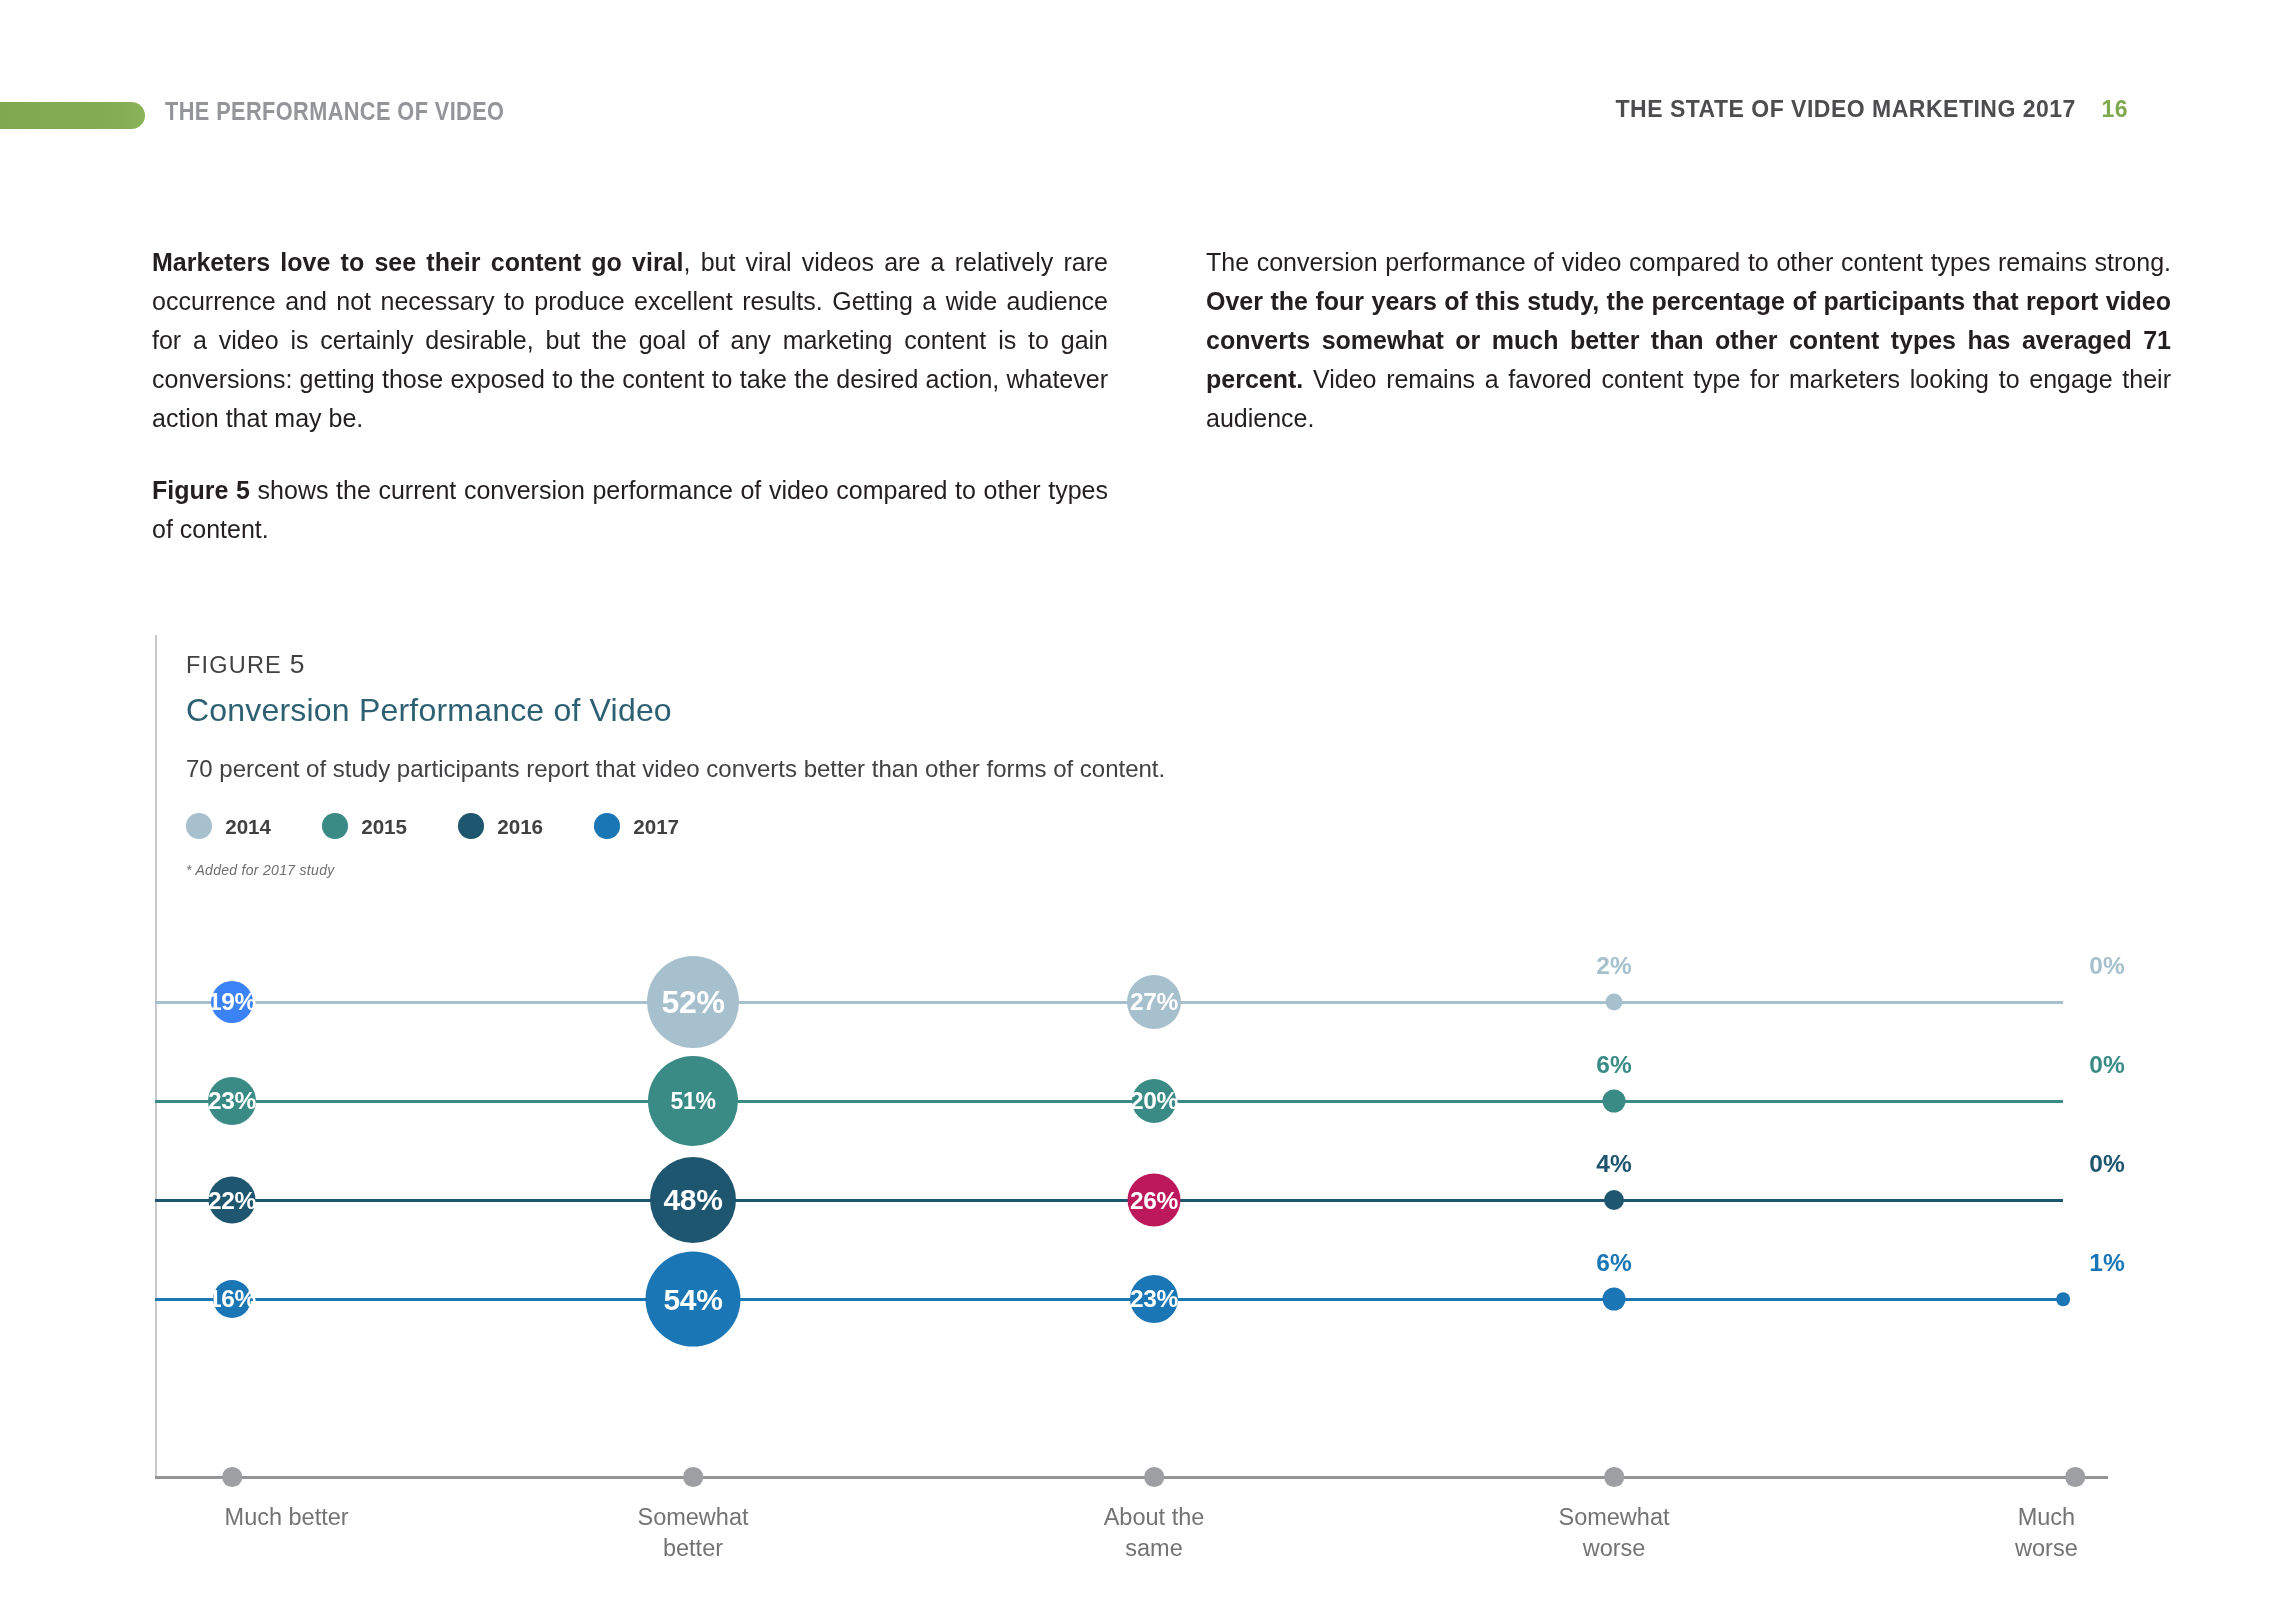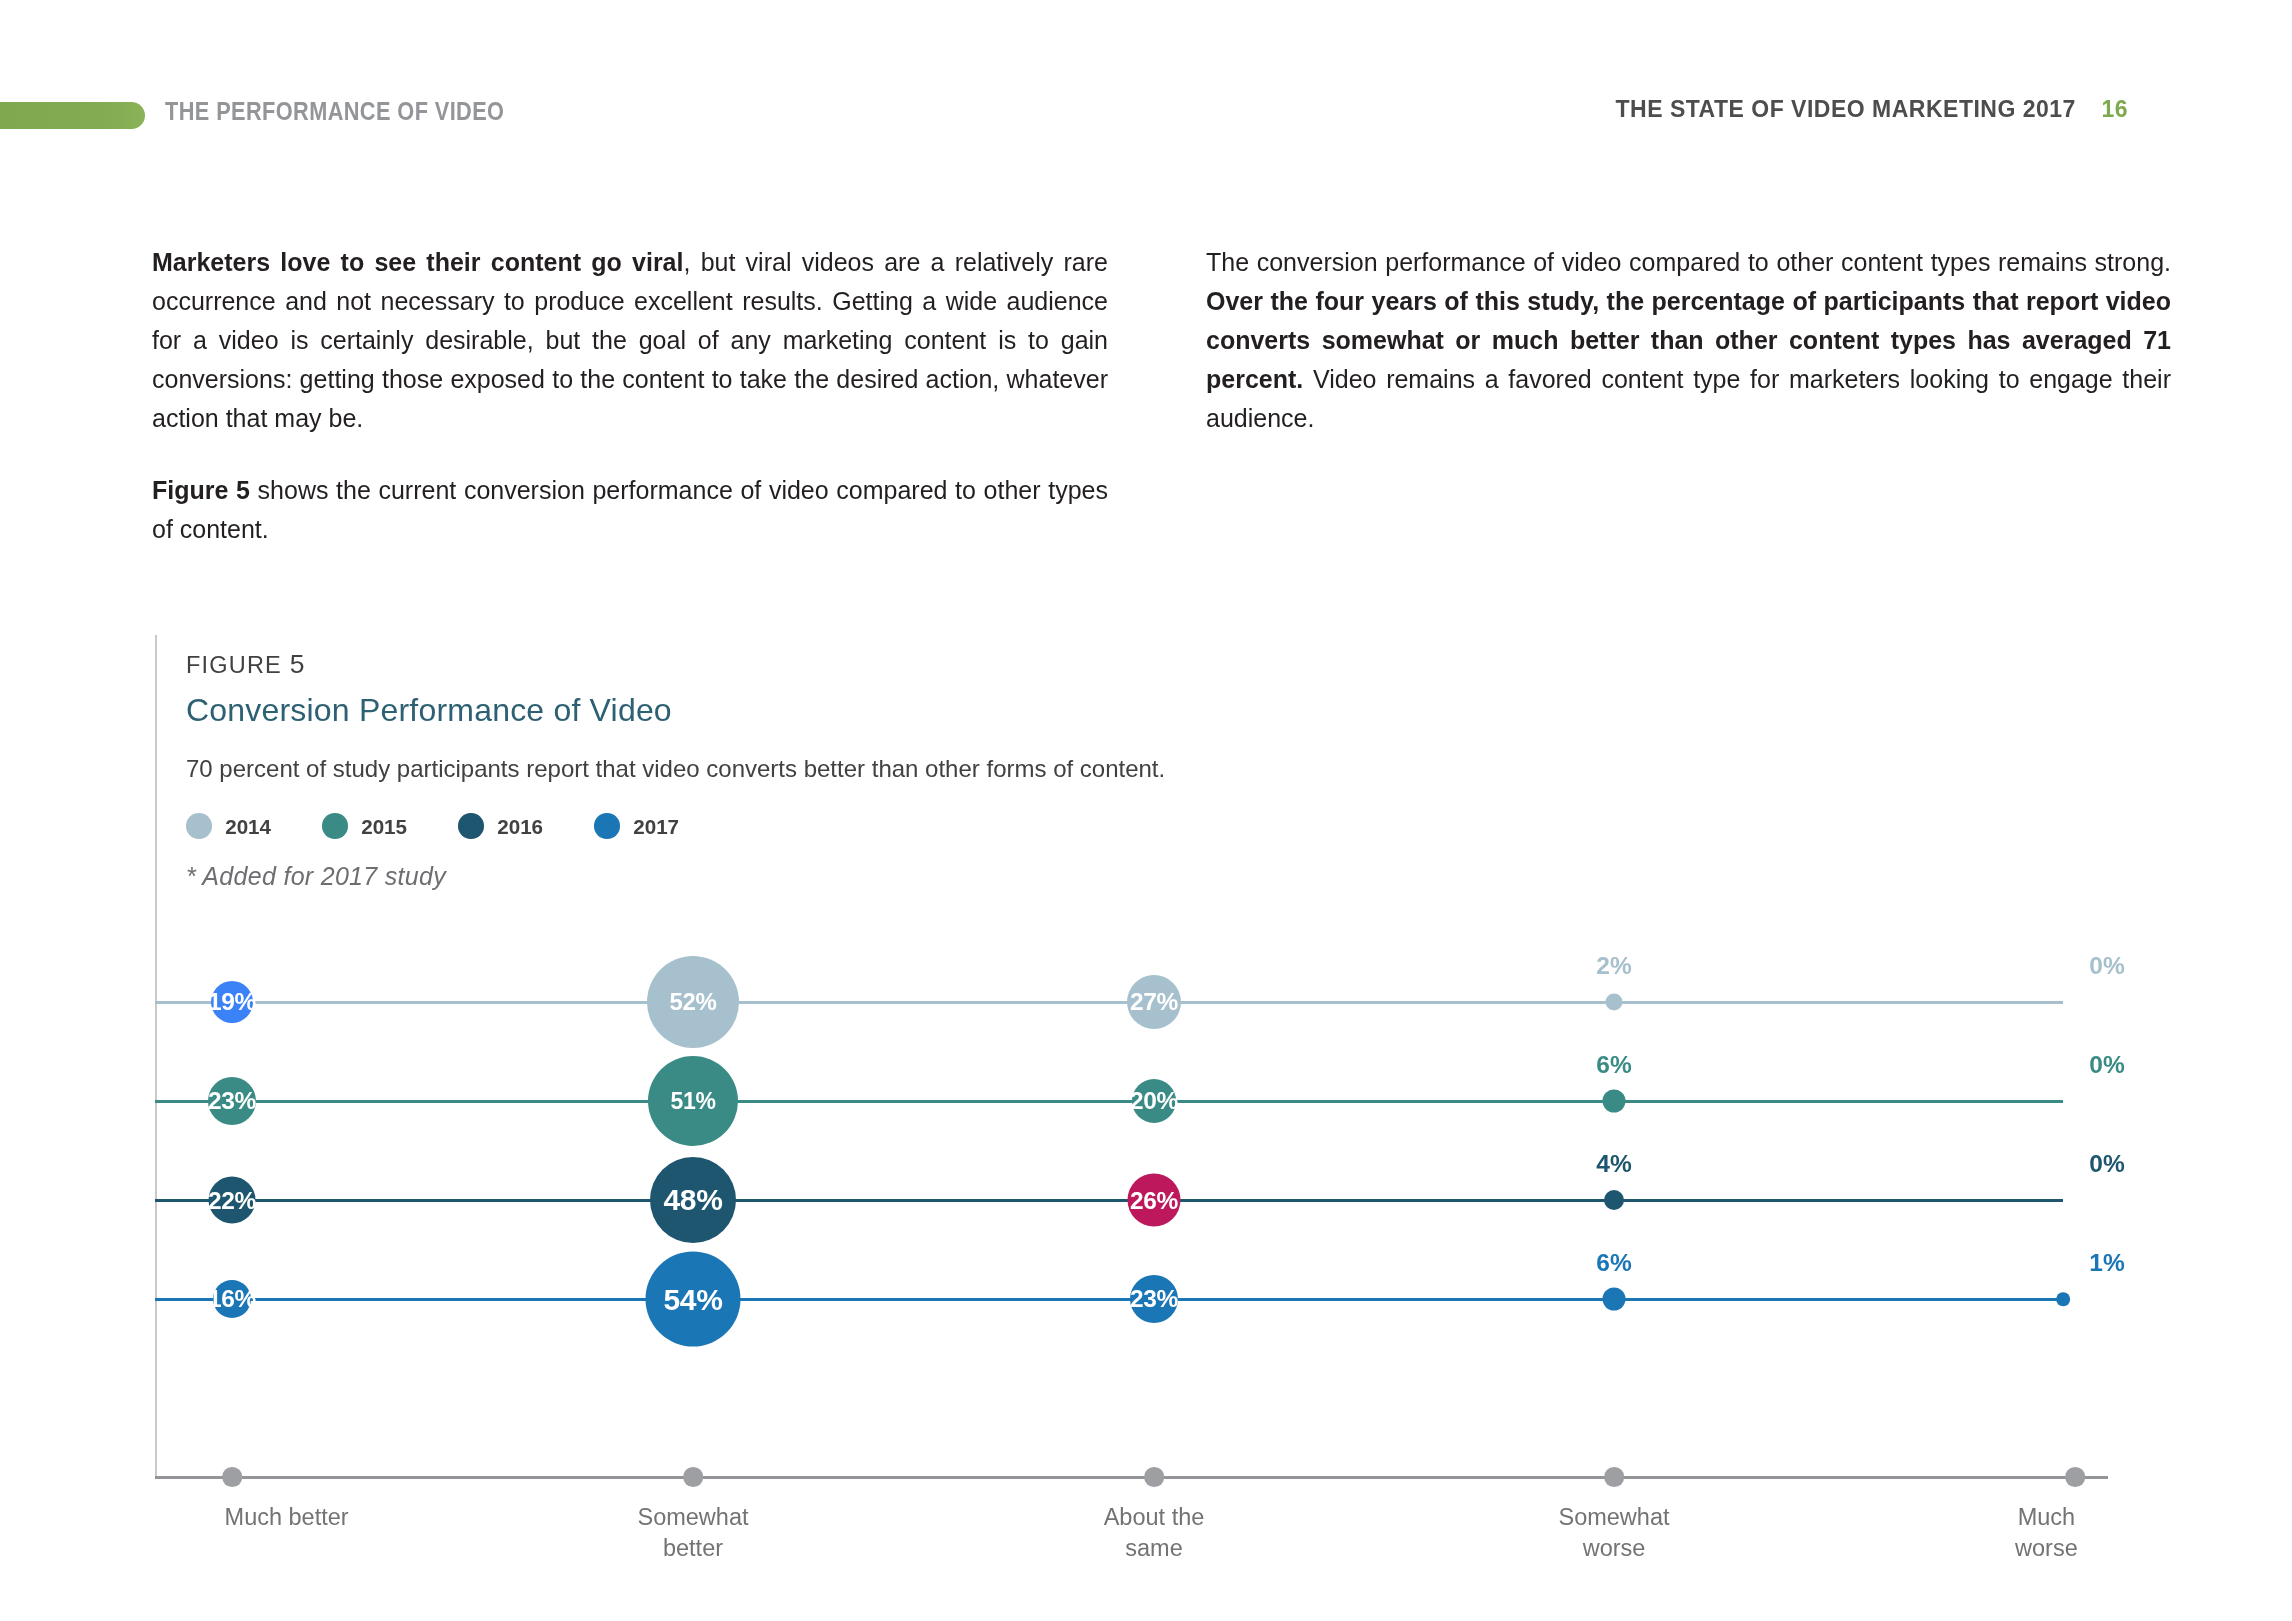--- a/index.html
+++ b/index.html
@@ -58,7 +58,7 @@
   .legend-dot{width:25.5px;height:25.5px;border-radius:50%;margin-right:13.7px;}
   .legend-label{font-size:20.6px;font-weight:700;color:#414042;}
   .fig-note{
-    position:absolute;left:31px;top:227px;font-size:25px;font-style:italic;
+    position:absolute;left:31px;top:227px;font-size:14px;font-style:italic;
     color:#6d6e71;letter-spacing:0.3px;
   }
 

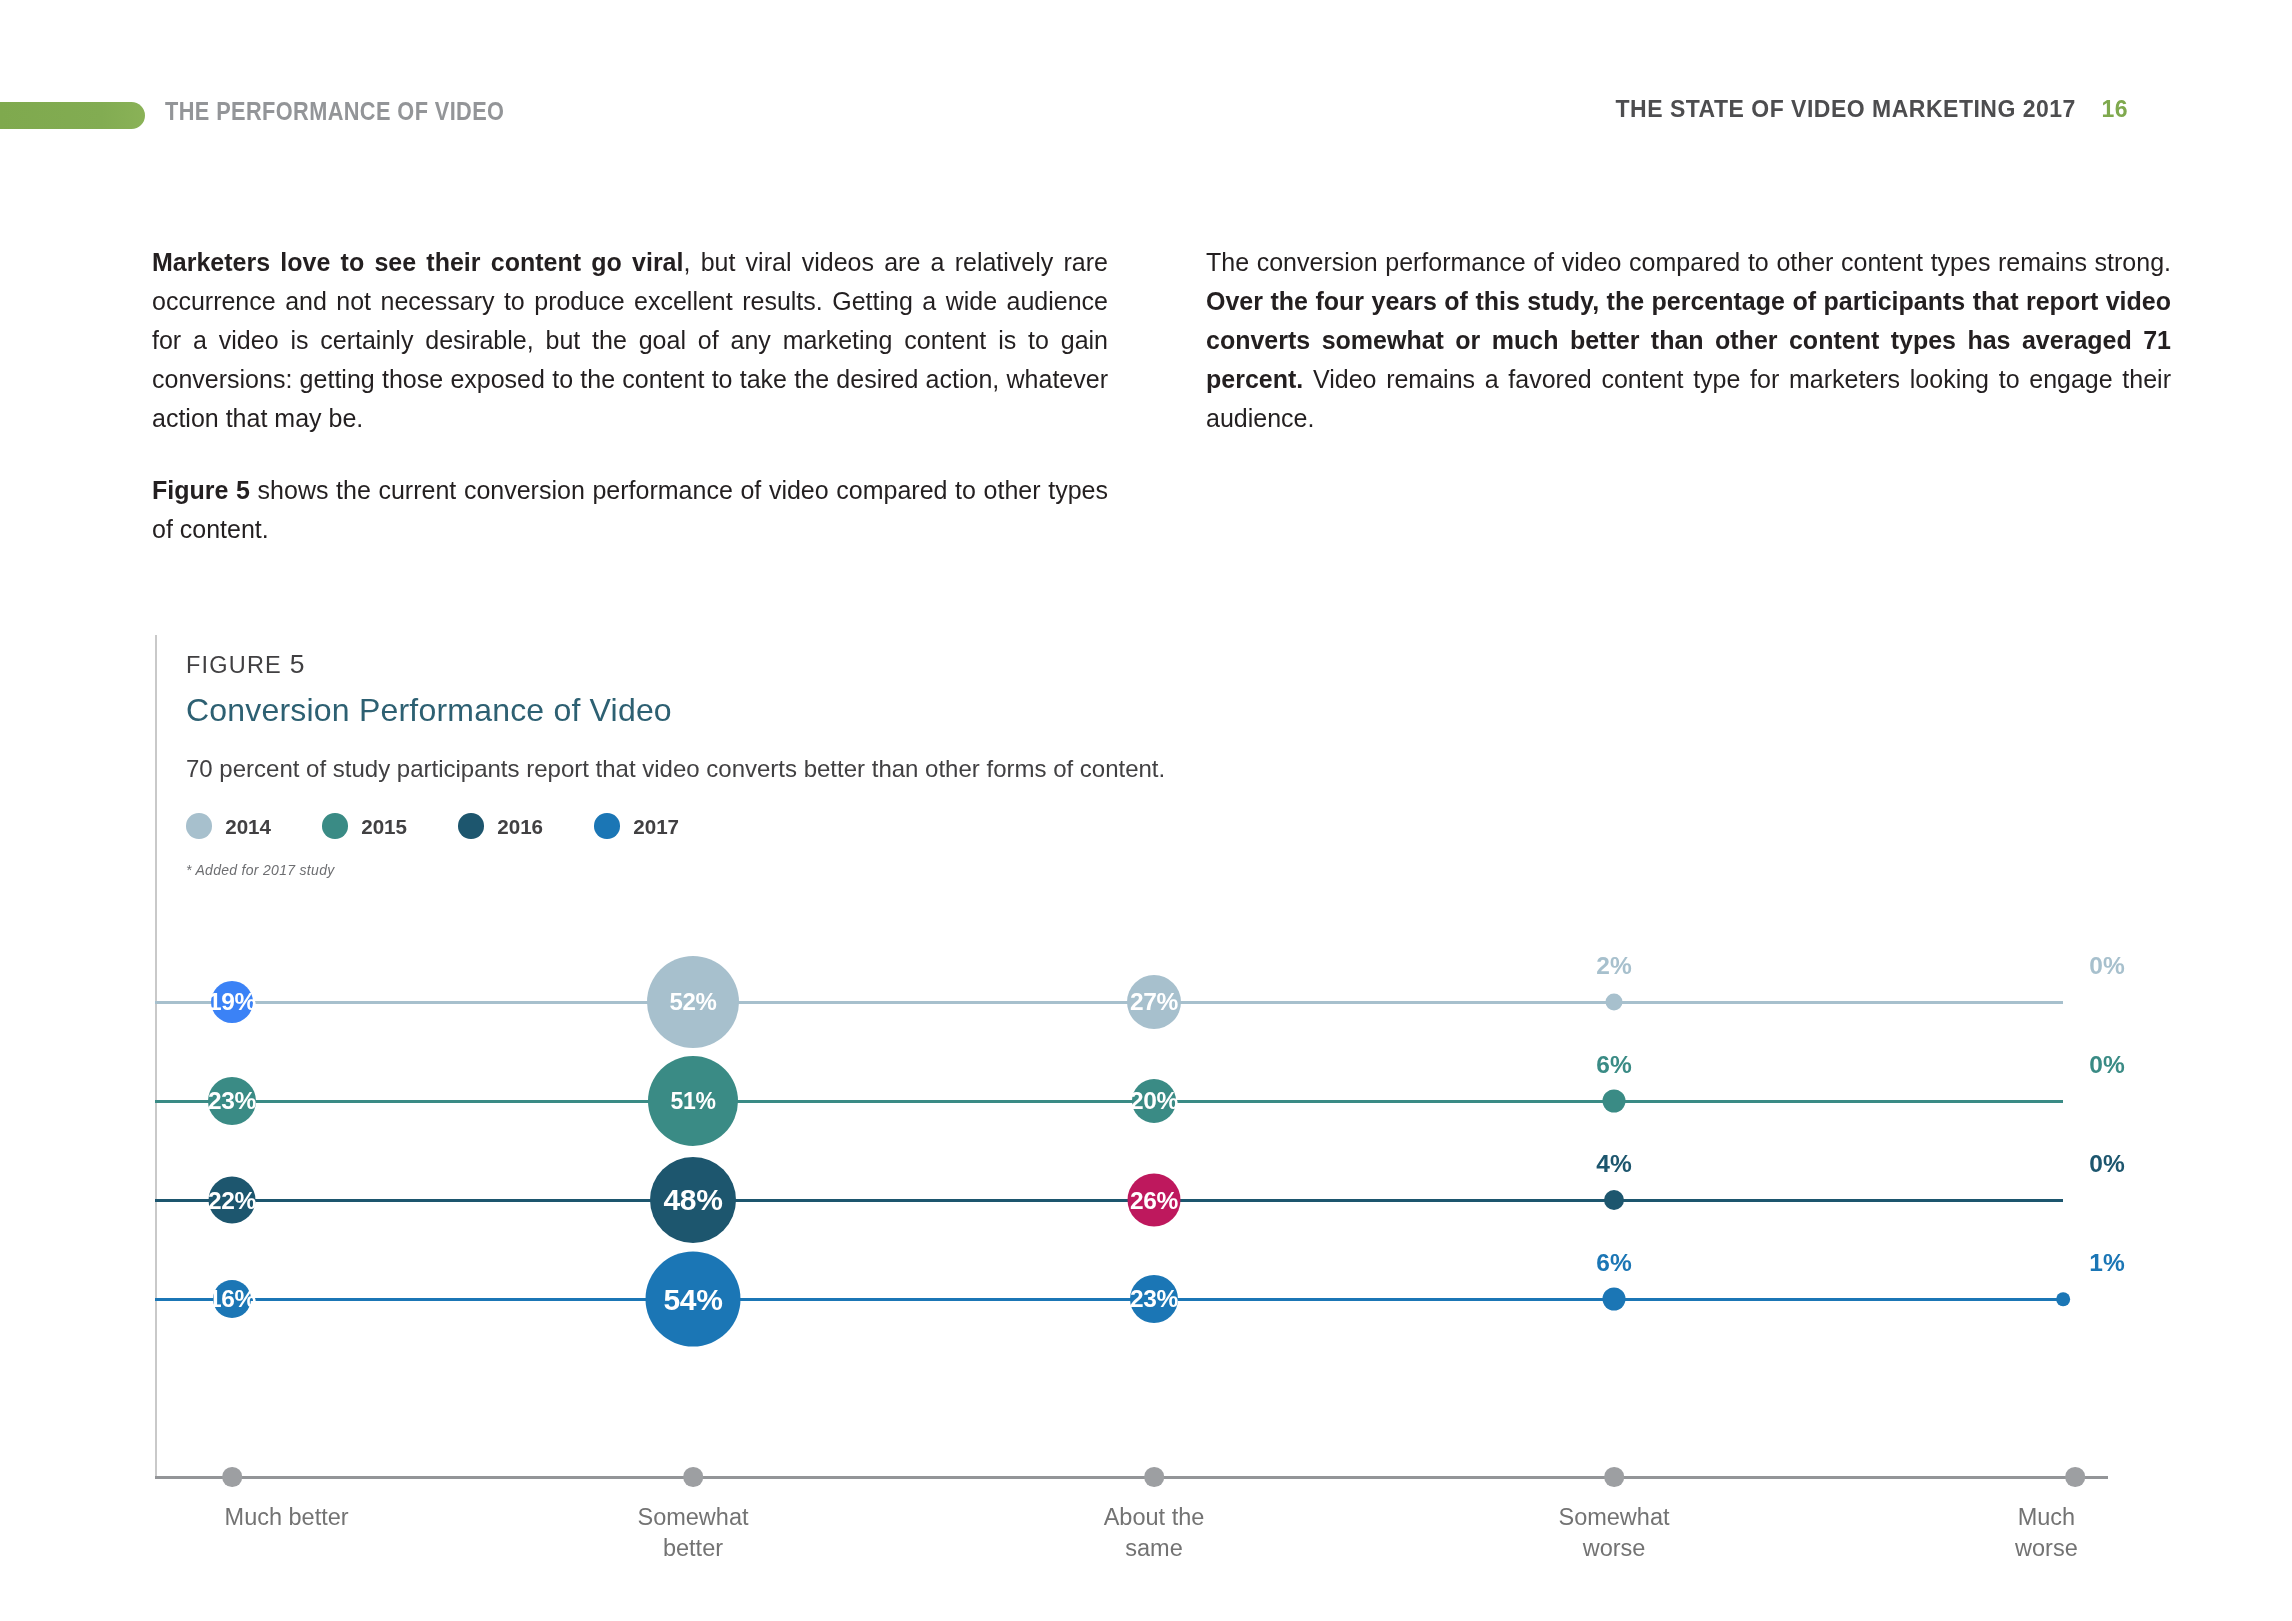--- a/index.html
+++ b/index.html
@@ -137,7 +137,7 @@
         <span>19%</span>
       </div>
       <div class="bub" style="width: 92px; height: 92px; left: 538px; top: 367px; background: rgb(167, 192, 205);">
-        <span style="font-size: 24px;">52%</span>
+        <span style="font-size: 32px;">52%</span>
       </div>
       <div class="bub" style="width: 54px; height: 54px; left: 999px; top: 367px; background: rgb(167, 192, 205);">
         <span>27%</span>

